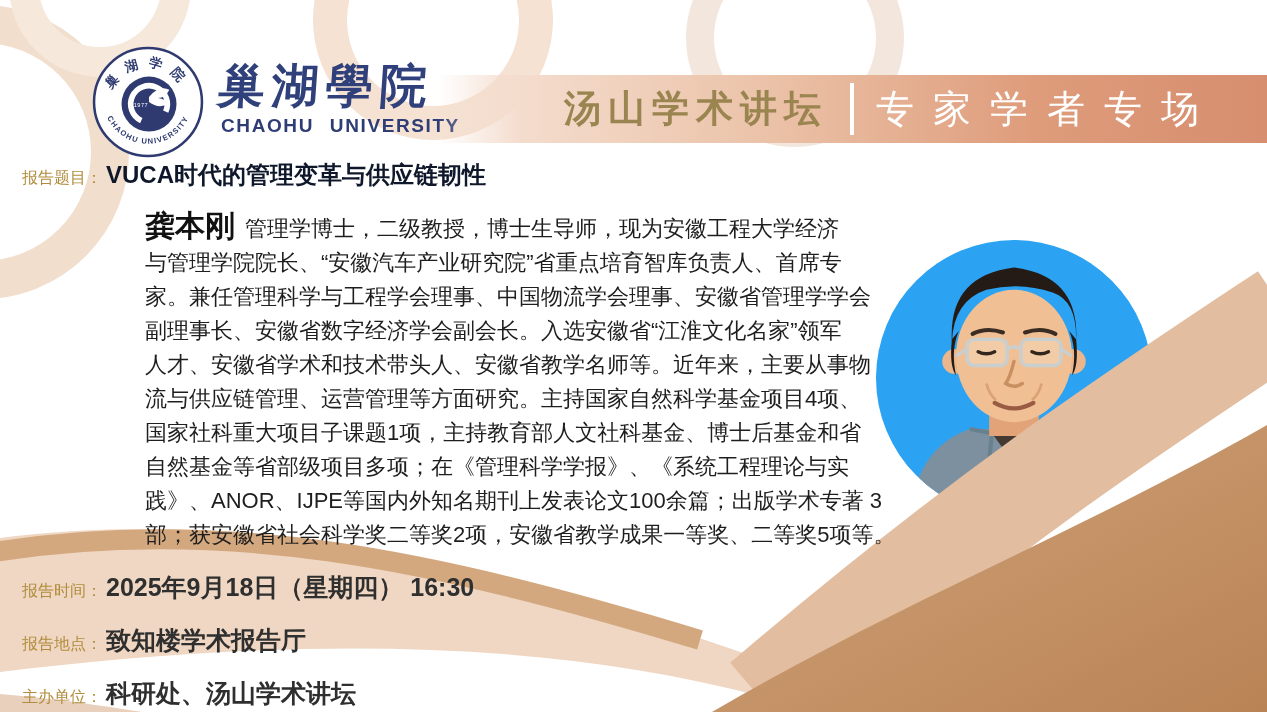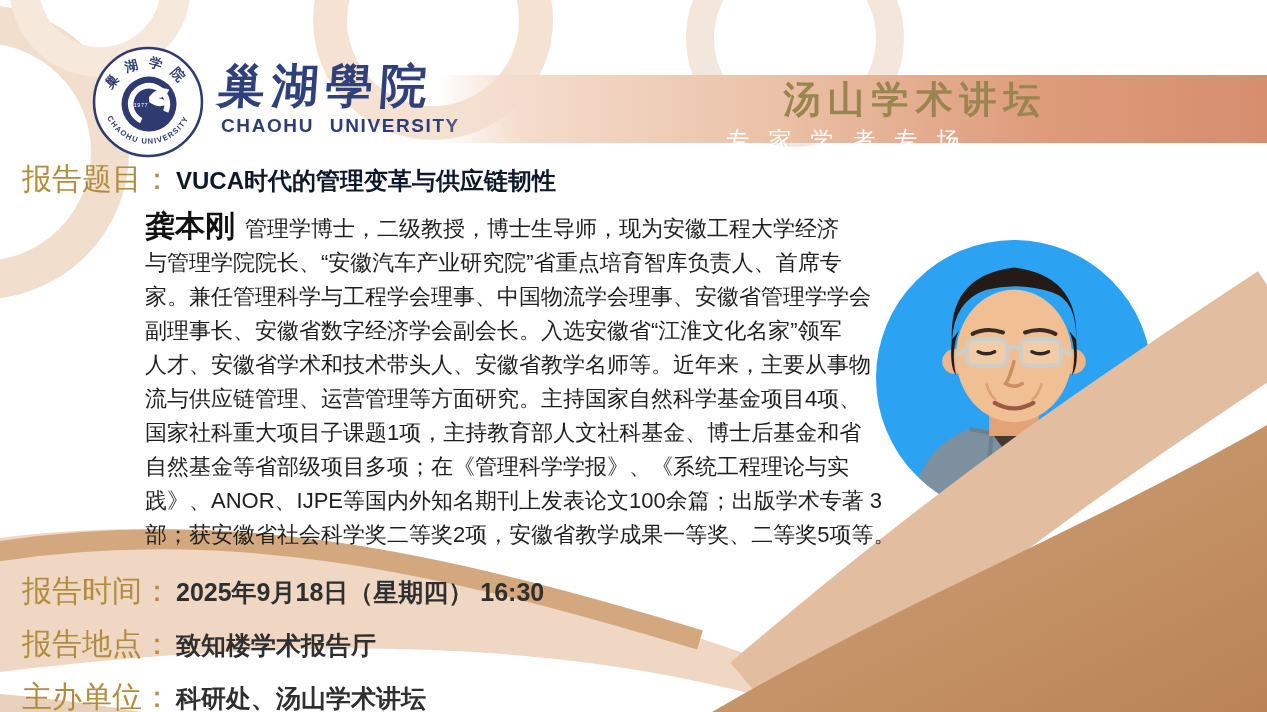--- a/index.html
+++ b/index.html
@@ -30,7 +30,6 @@
     display:flex;align-items:center;
     background:linear-gradient(90deg, rgba(248,235,227,0) 0%, #F4DCCD 10%,
                #EBC2A8 40%, #DE9C7B 72%, #D68E6F 100%);
-    flex-direction:column;
   }
   .band-title{
     margin-left:126px;font-size:37px;font-weight:bold;color:#9A8551;

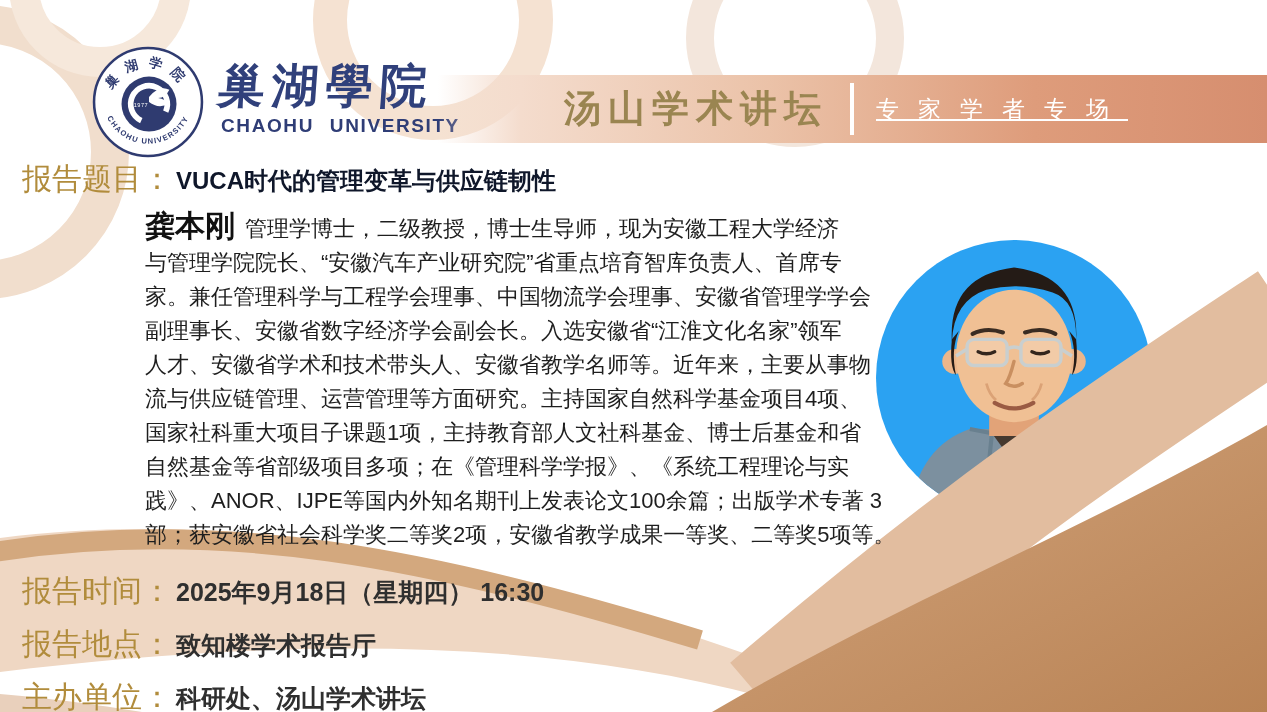--- a/index.html
+++ b/index.html
@@ -38,7 +38,7 @@
   .band-divider{width:4px;height:52px;background:#ffffff;margin-left:22px;margin-right:22px;}
   .band-subtitle{
     font-family:"DejaVu Serif","Liberation Serif",serif;
-    font-size:23px;color:#ffffff;letter-spacing:19px;white-space:nowrap;text-decoration:underline;
+    font-size:38px;color:#ffffff;letter-spacing:19px;white-space:nowrap;
   }
 
   

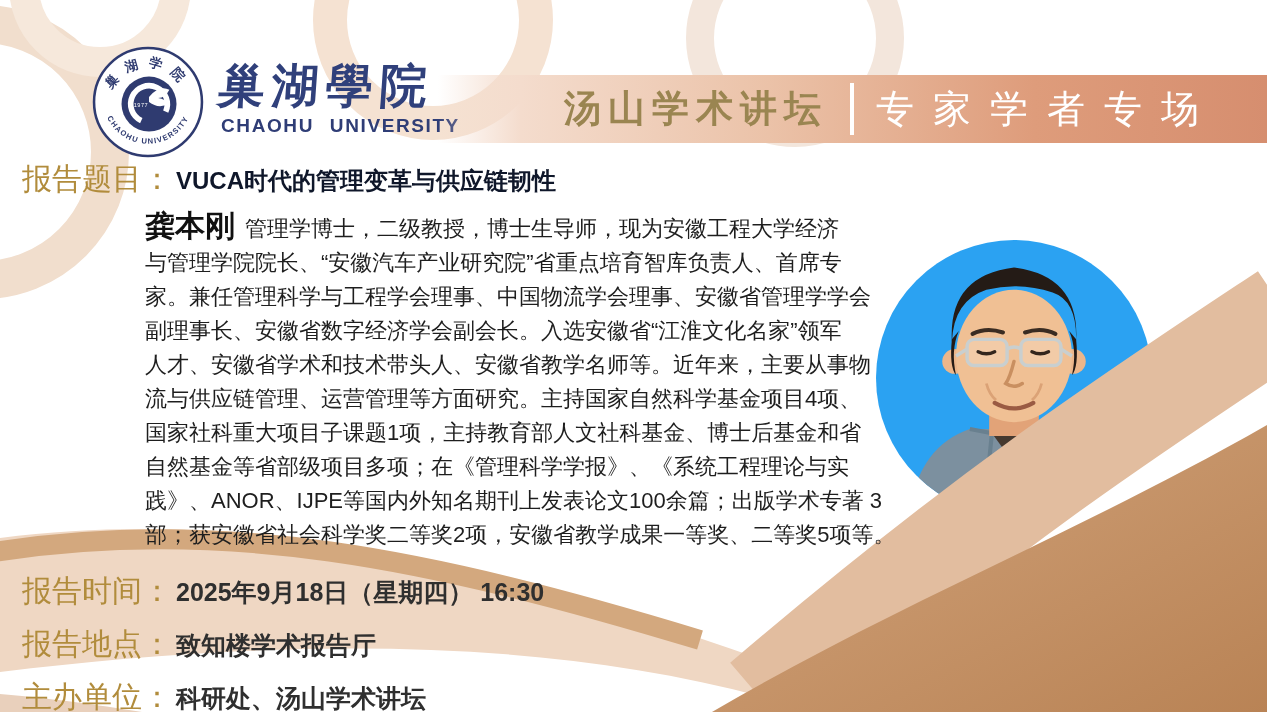--- a/index.html
+++ b/index.html
@@ -42,7 +42,7 @@
   }
 
   
-  .label{color:#B18C3C;font-size:30px;white-space:nowrap;}
+  .label{color:#B18C3C;font-size:16px;white-space:nowrap;}
   .row{position:absolute;left:22px;z-index:5;display:flex;align-items:baseline;white-space:nowrap;}
   .row .value{color:#222222;font-weight:bold;margin-left:4px;}
   .row-title{top:159px;}

